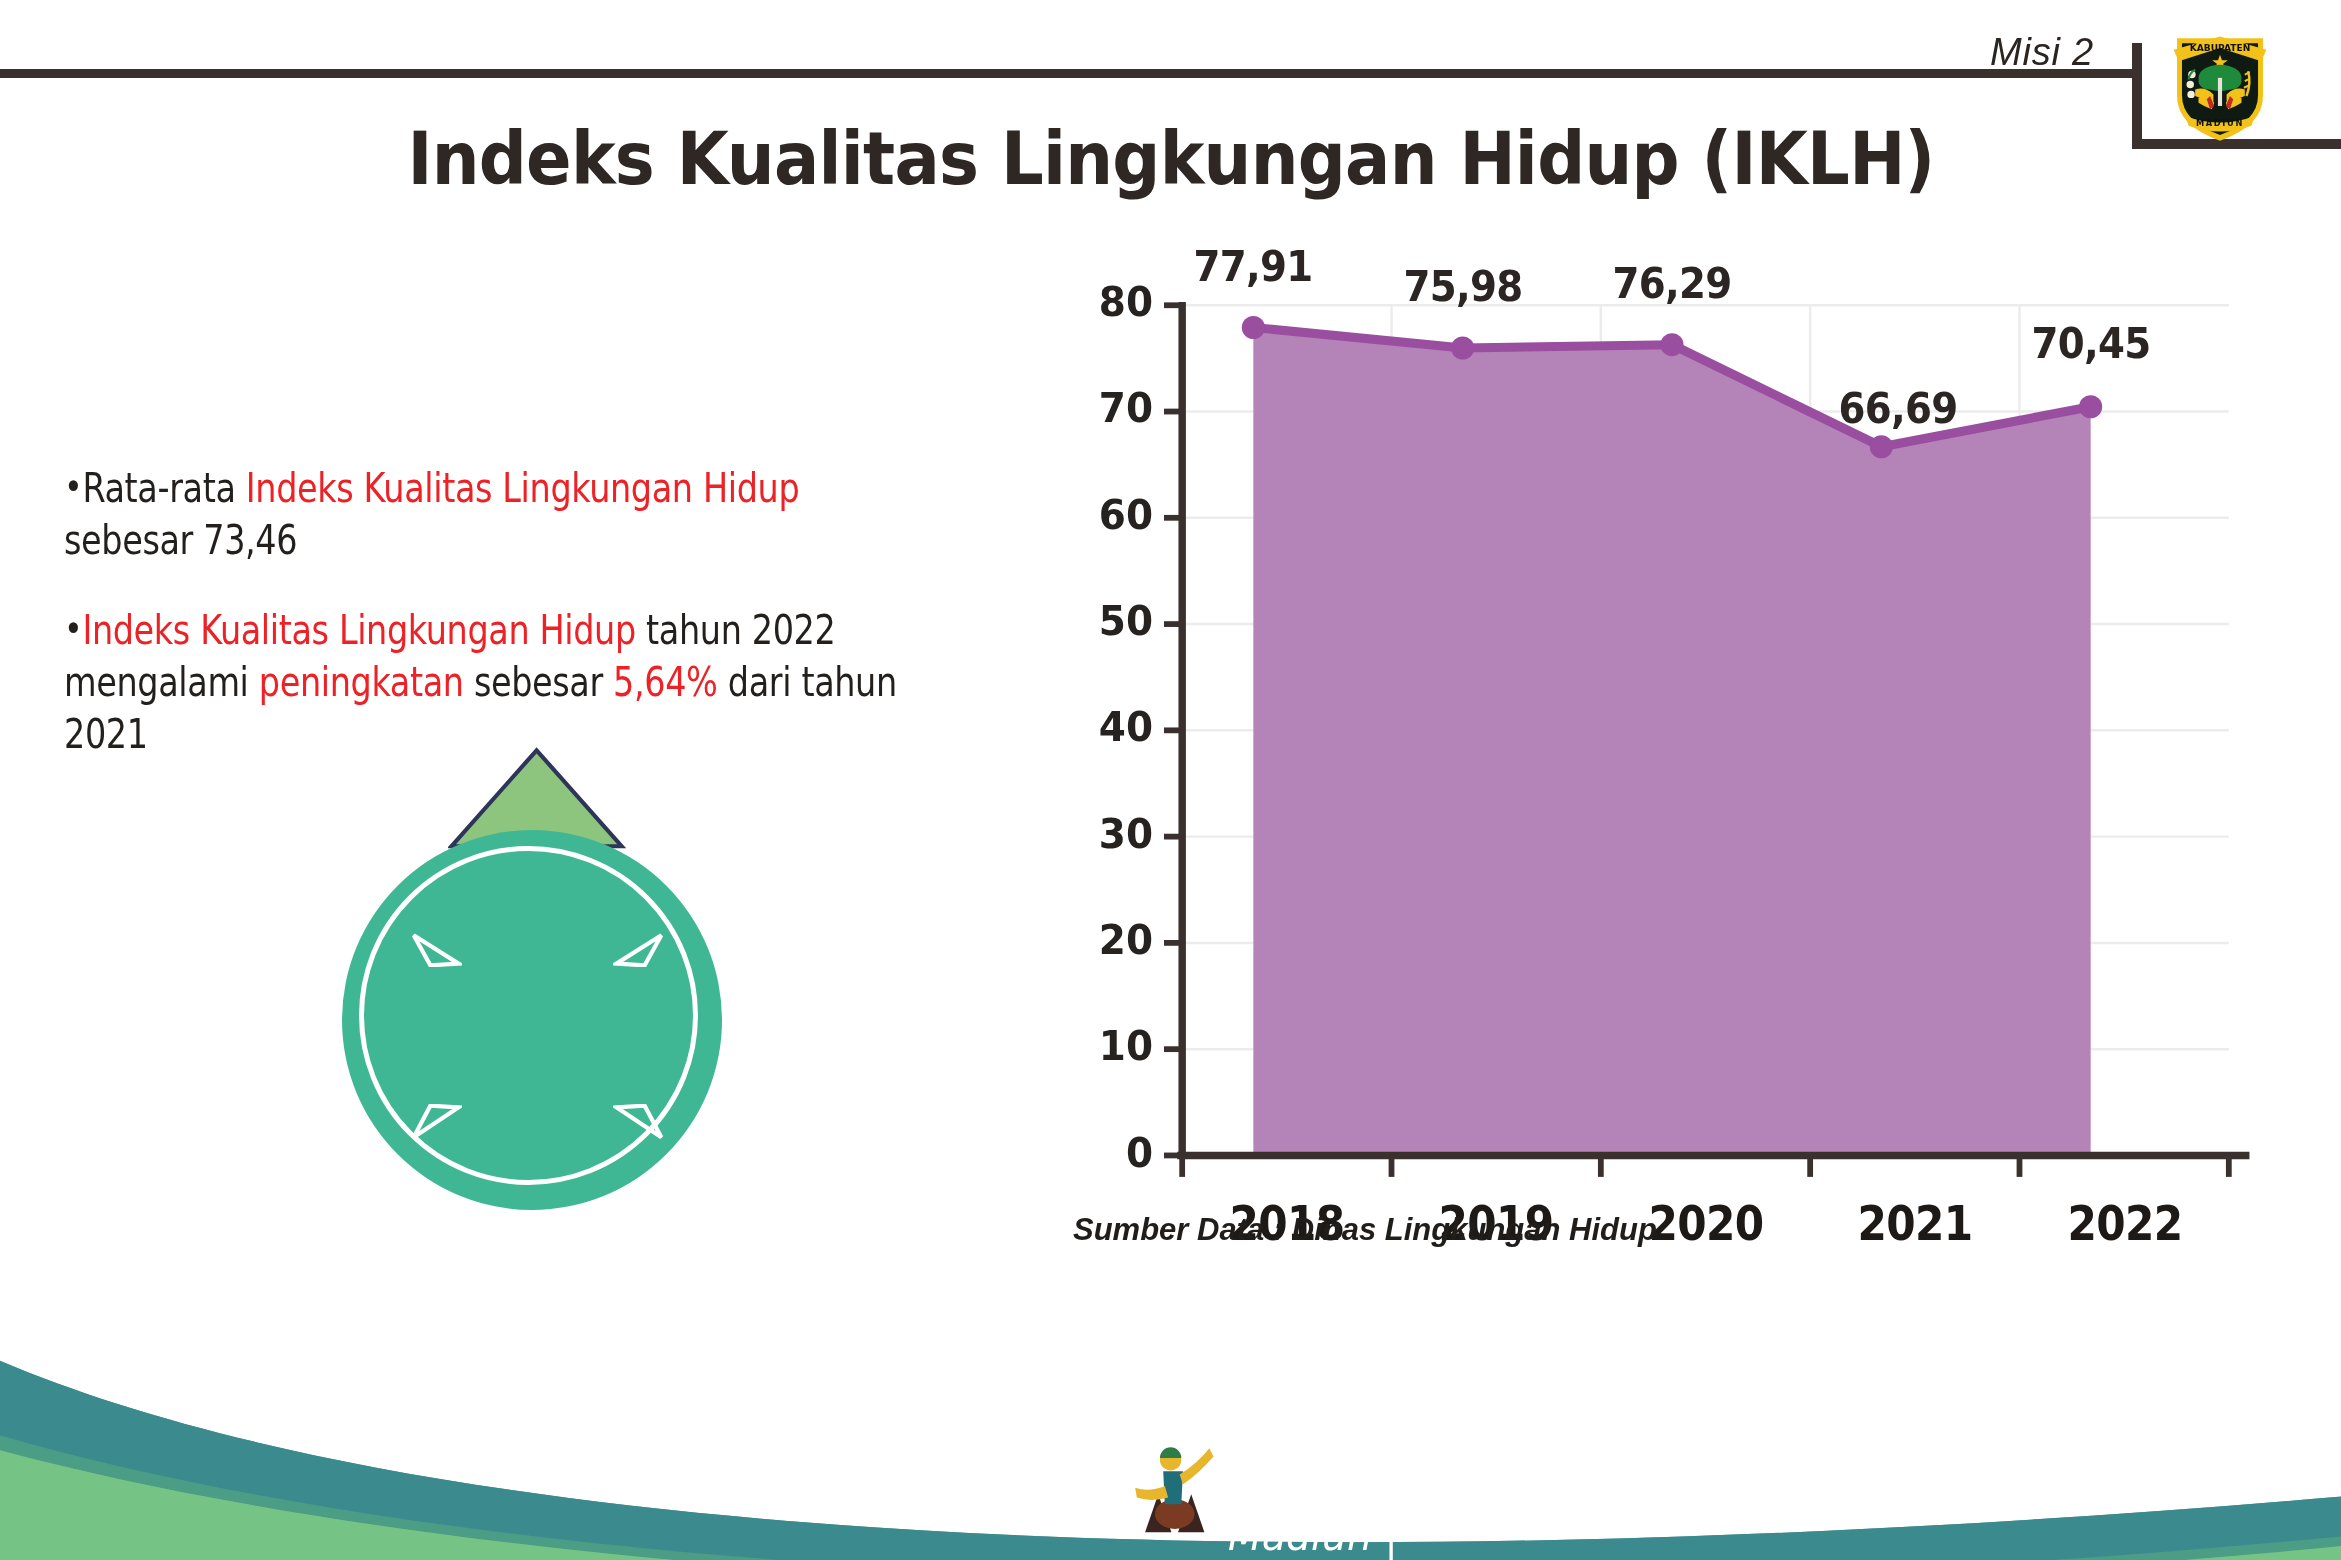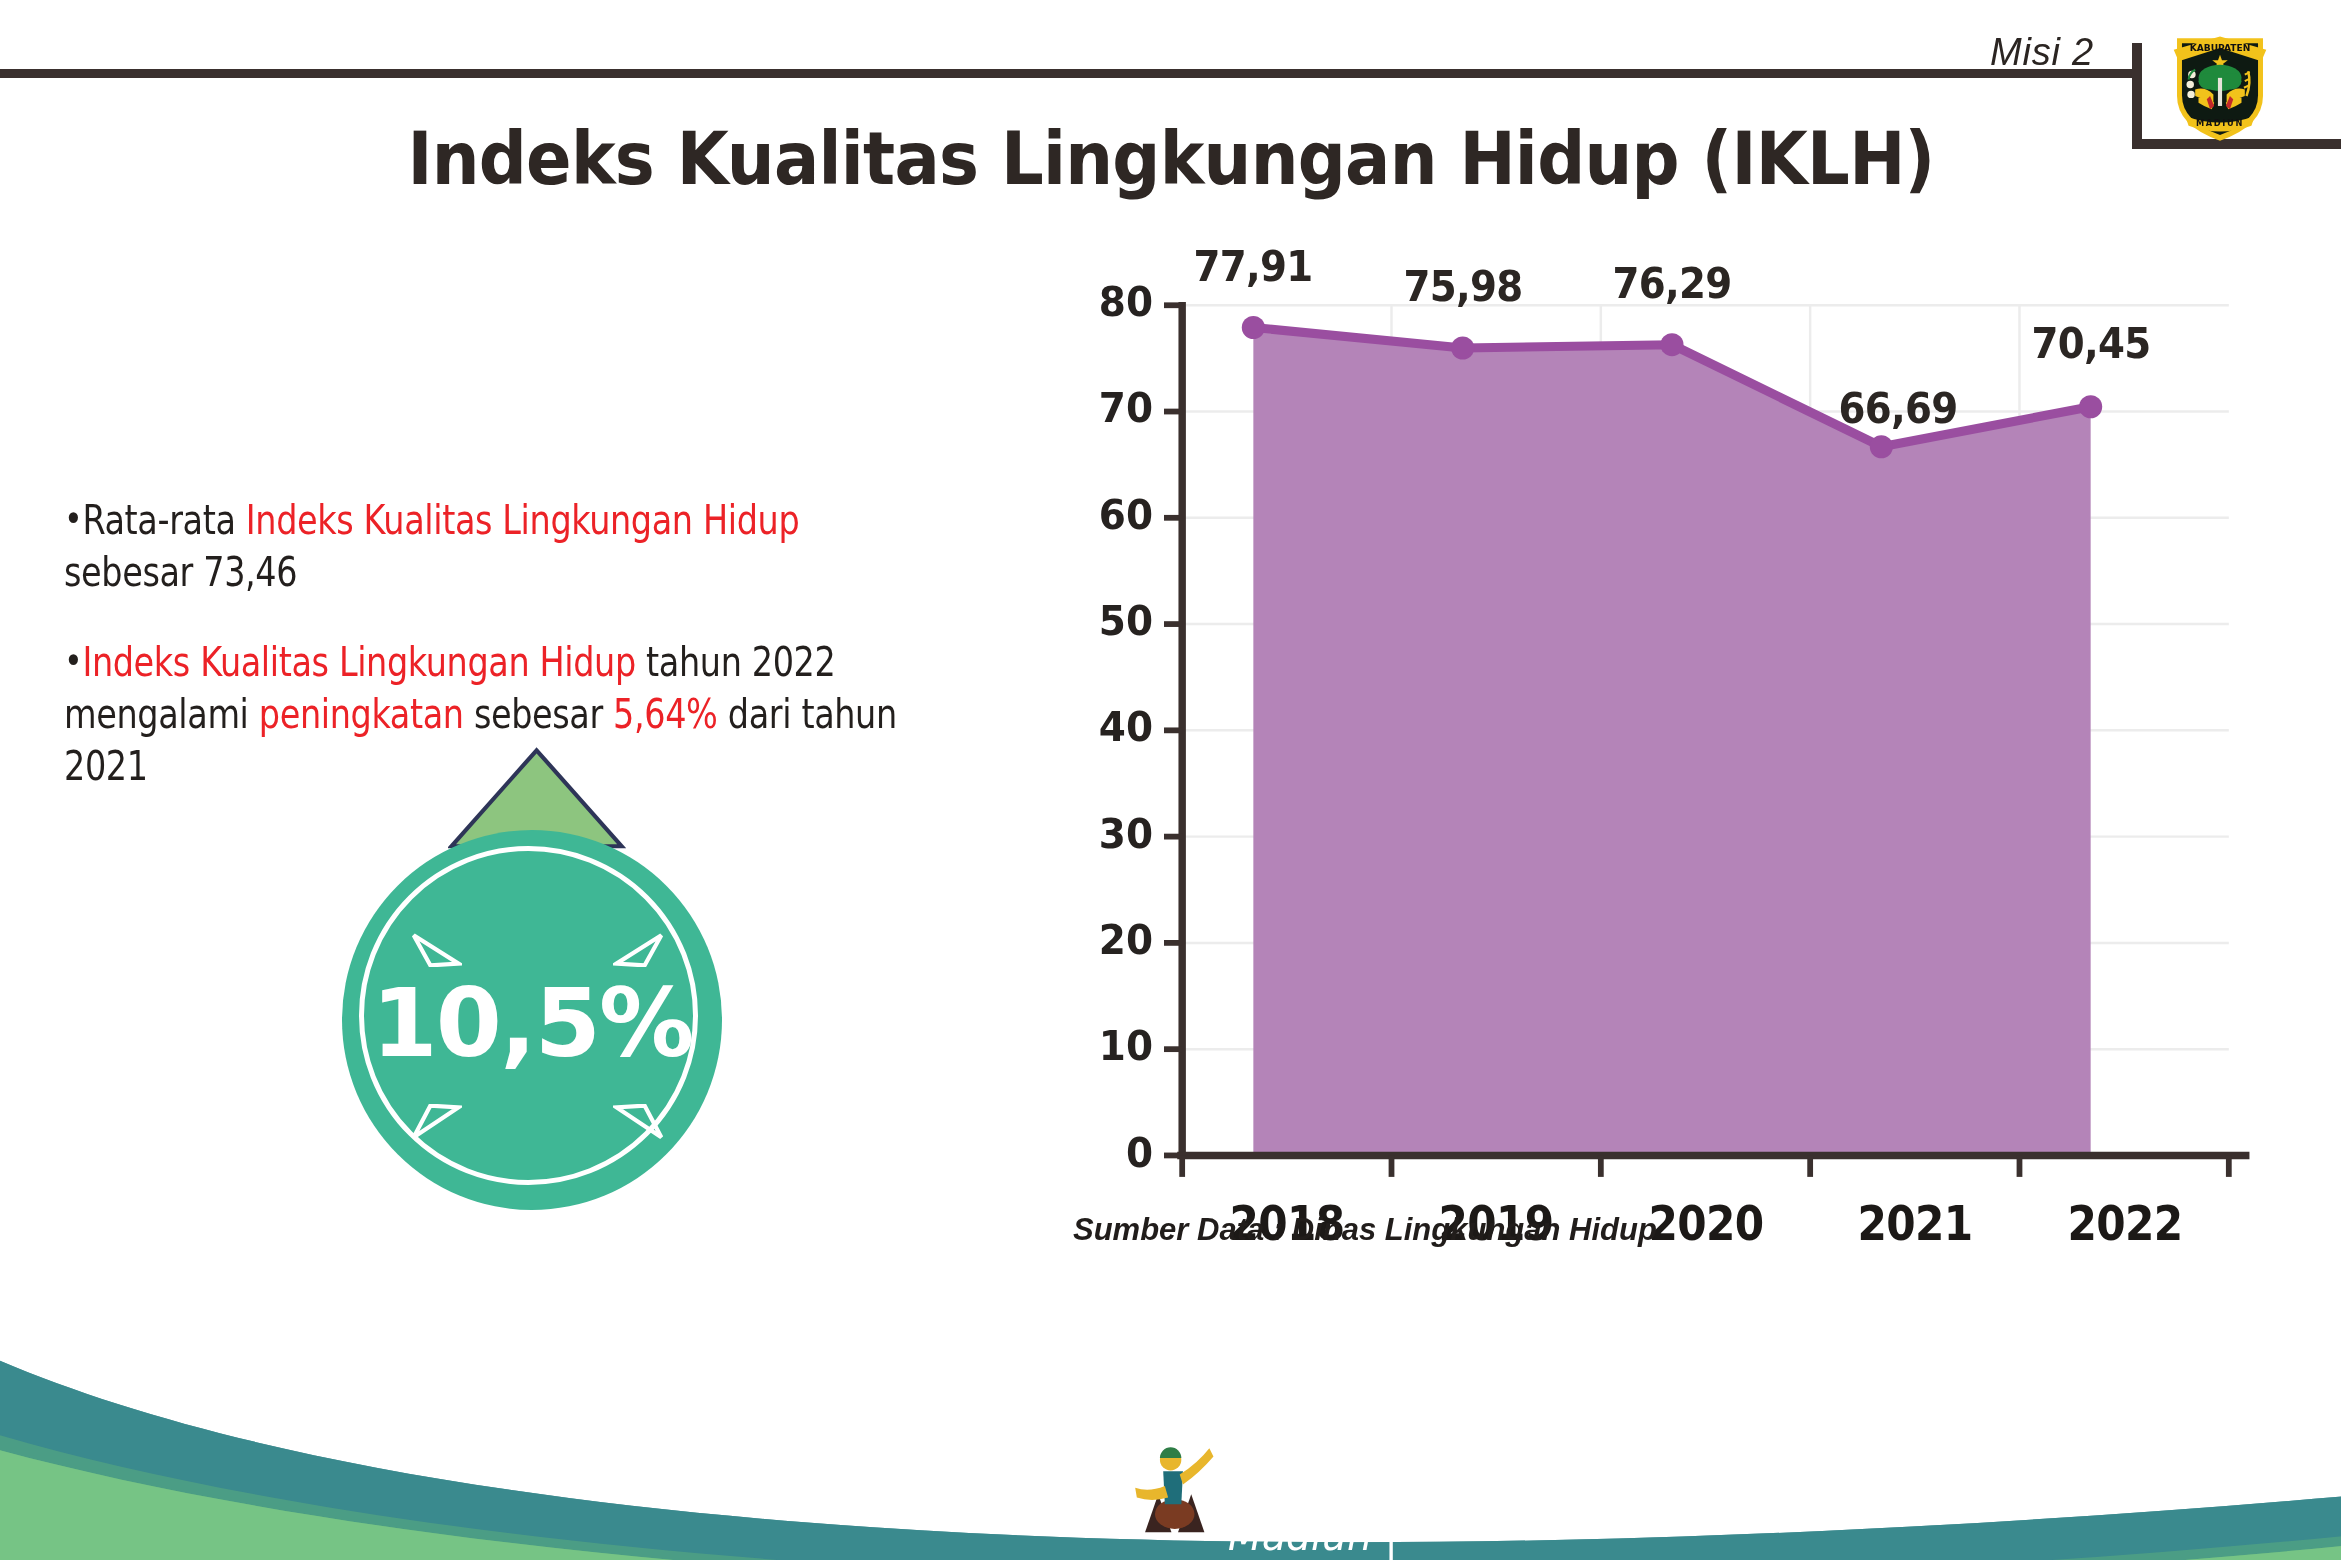--- a/index.html
+++ b/index.html
@@ -81,7 +81,6 @@
     left: 64px;
     top: 462px;
     width: 900px;
-    margin-top: 32px;
   }
   .bullet {
     position: relative;

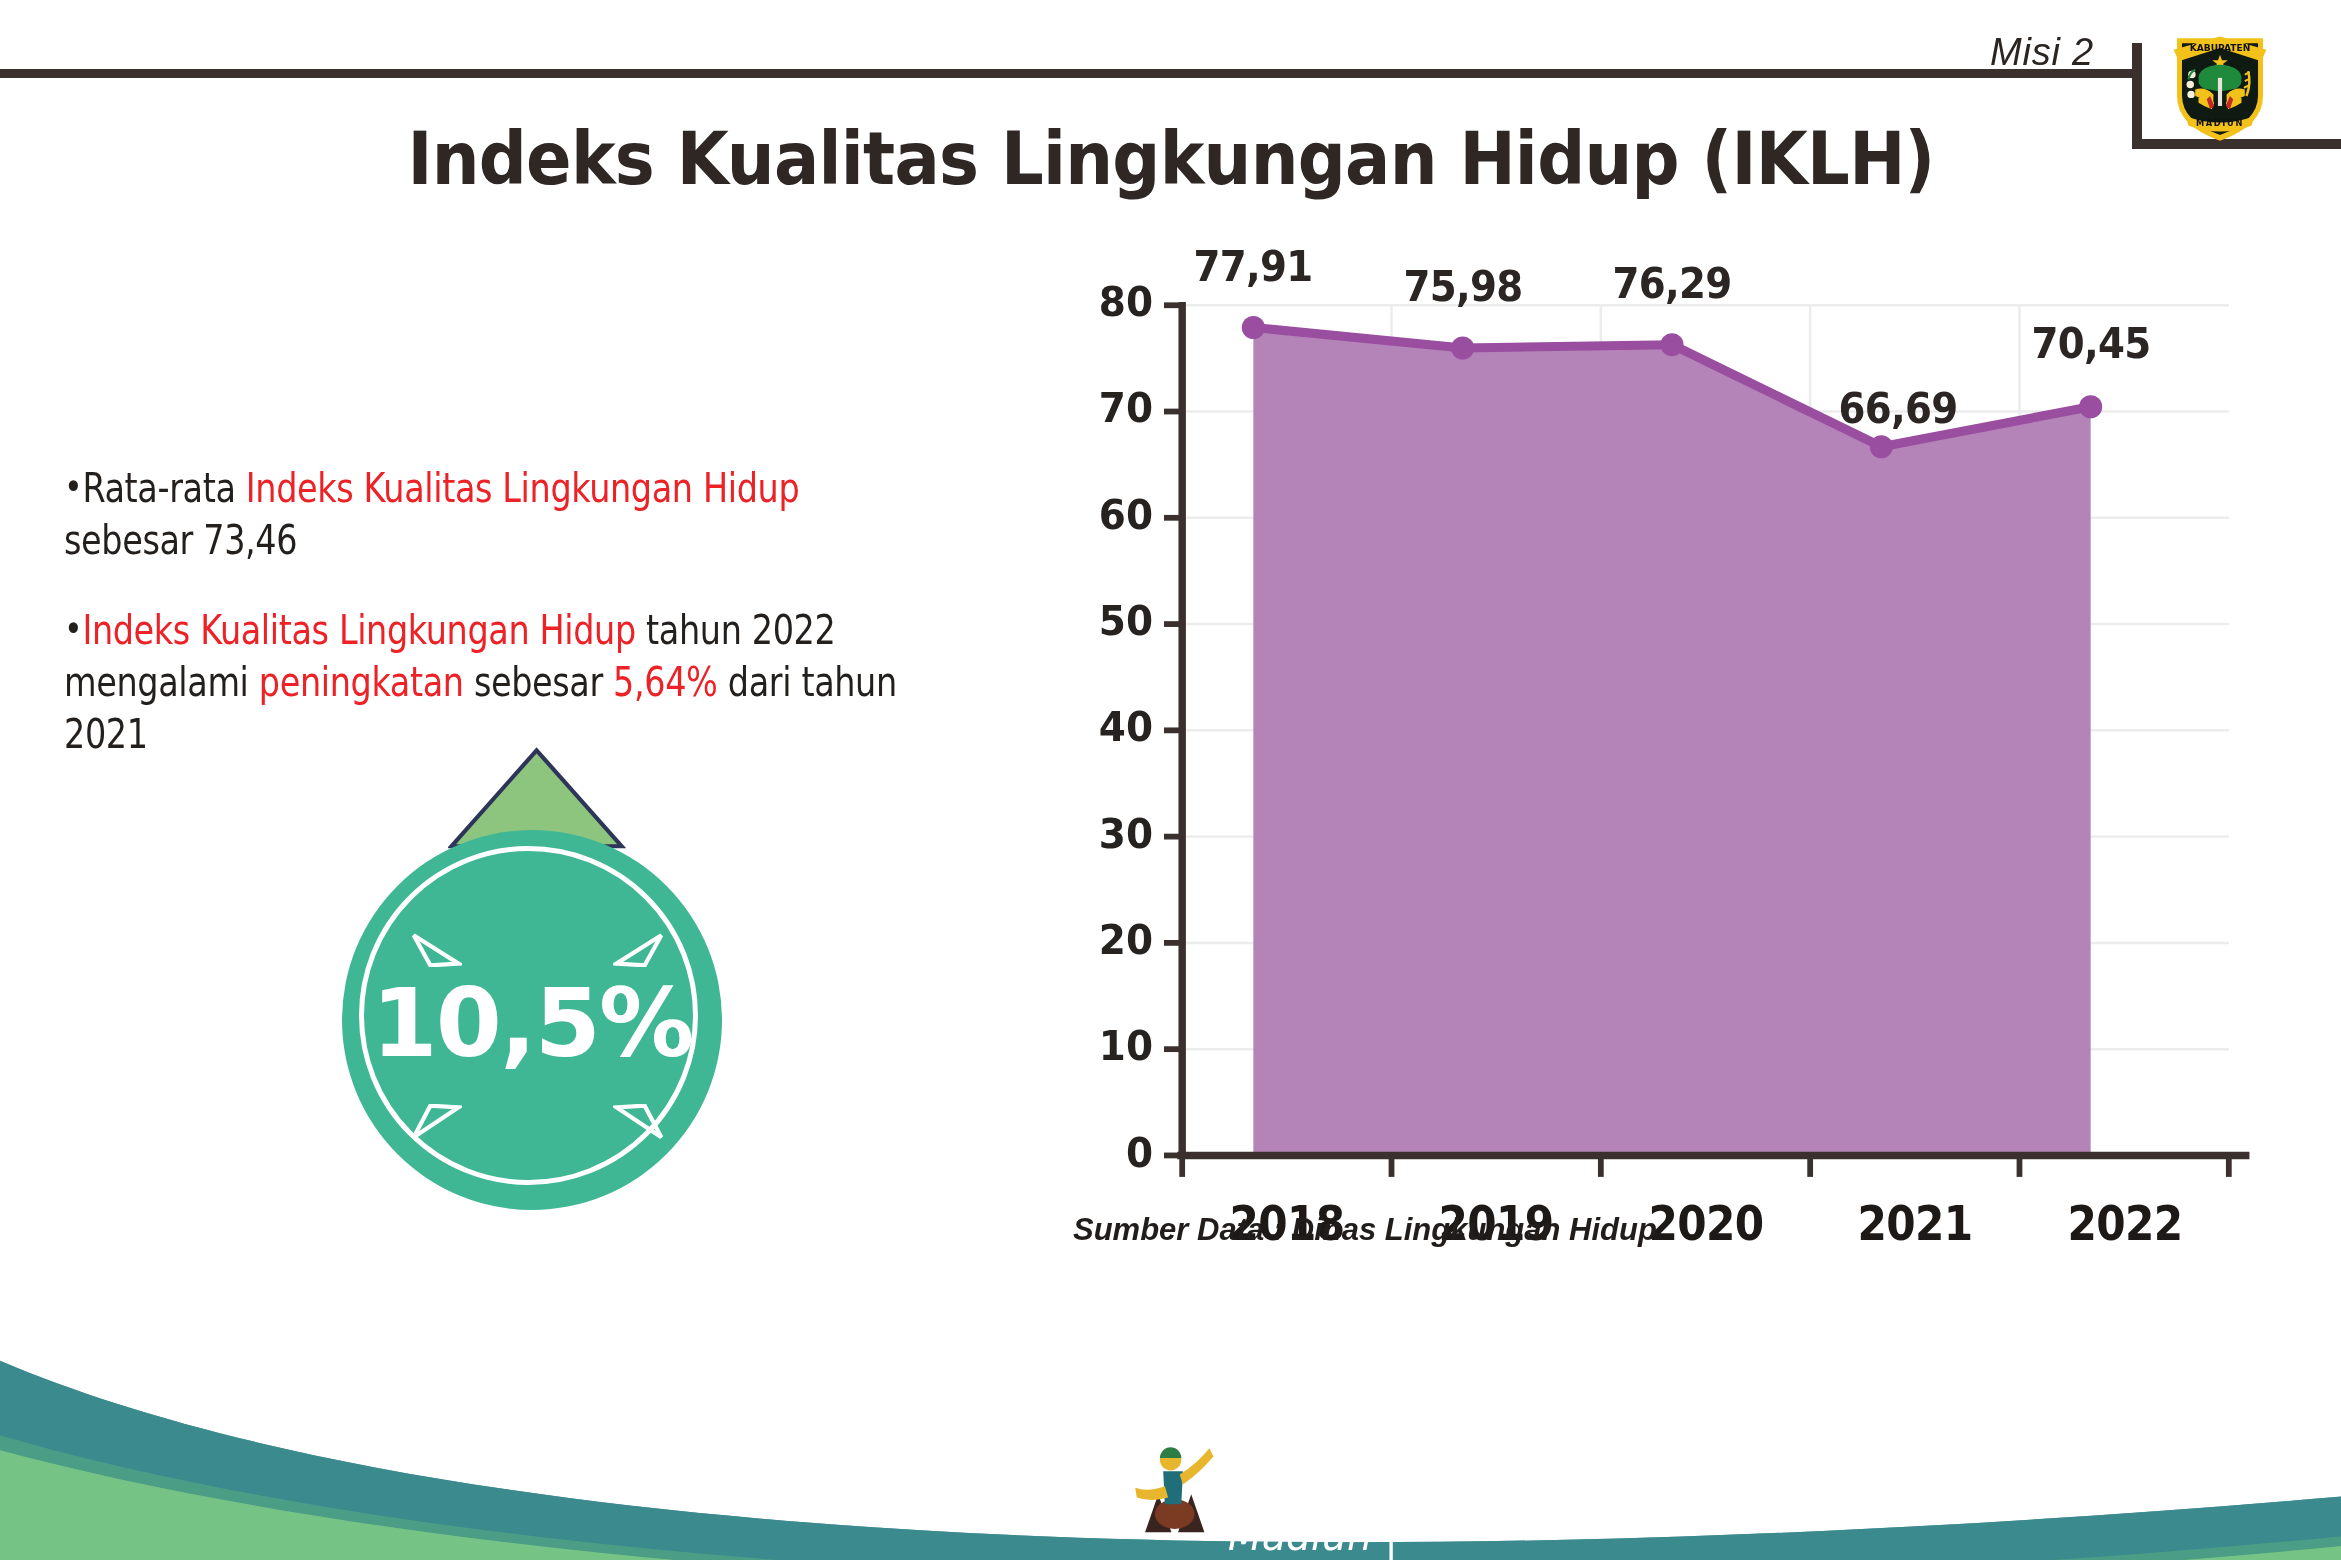--- a/index.html
+++ b/index.html
@@ -316,7 +316,6 @@
   <svg class="badge-tri" id="tri-br" width="50" height="40" viewBox="0 0 60 48" style="width:50px;height:40px">
     <polygon points="58,40 4,4 38,2" fill="none" stroke="#ffffff" stroke-width="5"></polygon>
   </svg>
-  <div id="badge-value">10,5%</div>
 </div>
 
 <div id="chart">

